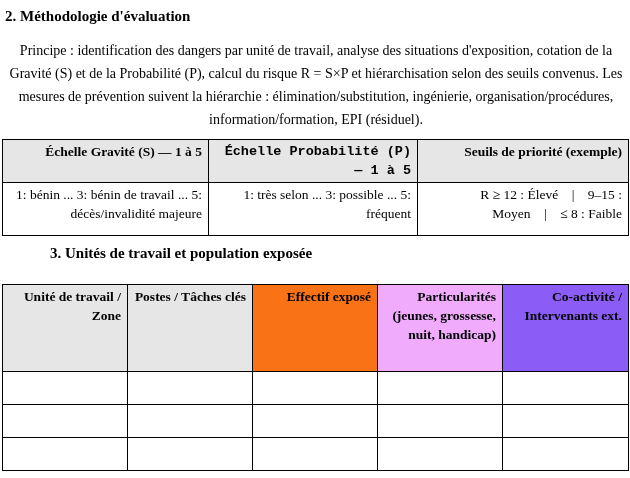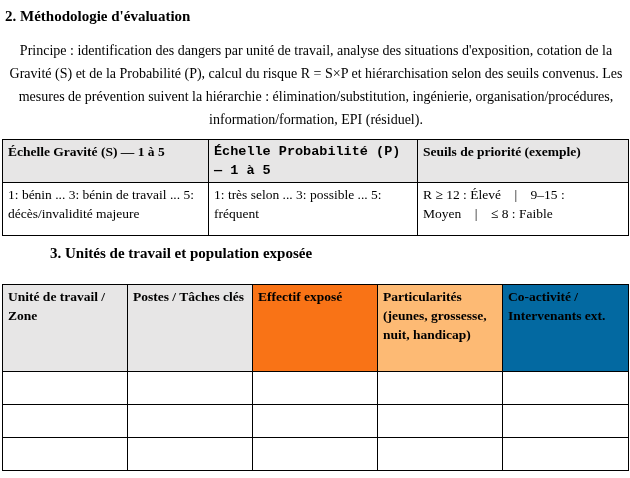--- a/index.html
+++ b/index.html
@@ -46,7 +46,7 @@
   .doc-table th, .doc-table td {
     border: 1px solid #000000;
     vertical-align: top;
-    text-align: left;
+    text-align: right;
     padding: 2px 6px 2px 5px;
     font-size: 13.5px;
     line-height: 19px;

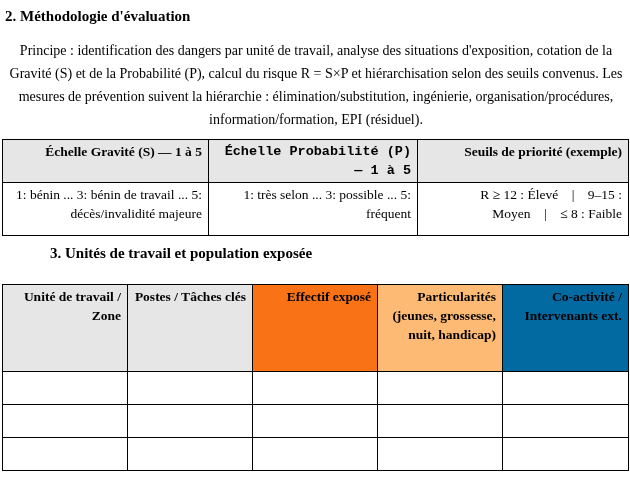--- a/index.html
+++ b/index.html
@@ -104,7 +104,7 @@
       <th class="hdr-bg" style="background: rgb(231, 230, 230);">Unité de travail / Zone</th>
       <th class="hdr-bg" style="background: rgb(231, 230, 230);">Postes / Tâches clés</th>
       <th class="hdr-bg" style="background: #f97316;">Effectif exposé</th>
-      <th class="hdr-bg" style="background: #fdba74;">Particularités (jeunes, grossesse, nuit, handicap)</th>
+      <th class="hdr-bg" style="background: #f0abfc;">Particularités (jeunes, grossesse, nuit, handicap)</th>
       <th class="hdr-bg" style="background: #0369a1;">Co-activité / Intervenants ext.</th>
     </tr>
     <tr>

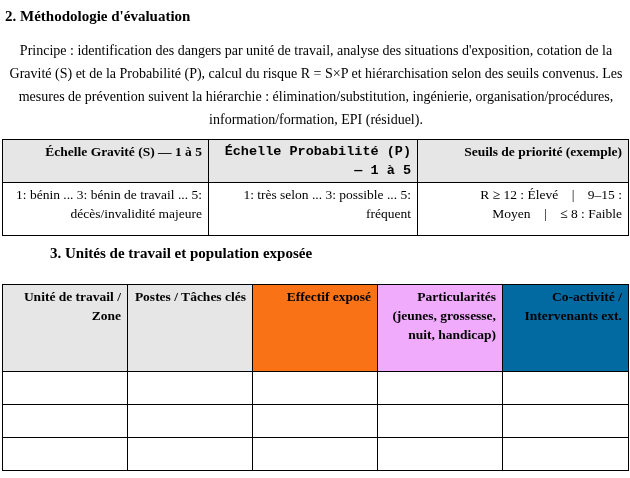--- a/index.html
+++ b/index.html
@@ -105,7 +105,7 @@
       <th class="hdr-bg" style="background: rgb(231, 230, 230);">Postes / Tâches clés</th>
       <th class="hdr-bg" style="background: #f97316;">Effectif exposé</th>
       <th class="hdr-bg" style="background: #f0abfc;">Particularités (jeunes, grossesse, nuit, handicap)</th>
-      <th class="hdr-bg" style="background: #0369a1;">Co-activité / Intervenants ext.</th>
+      <th class="hdr-bg" style="background: #8b5cf6;">Co-activité / Intervenants ext.</th>
     </tr>
     <tr>
       <td></td>

